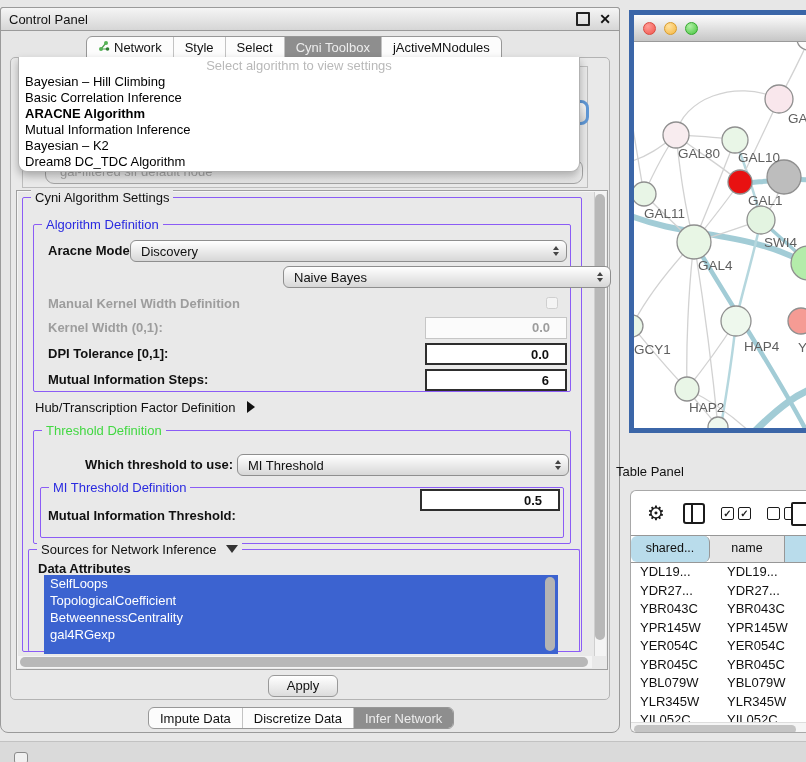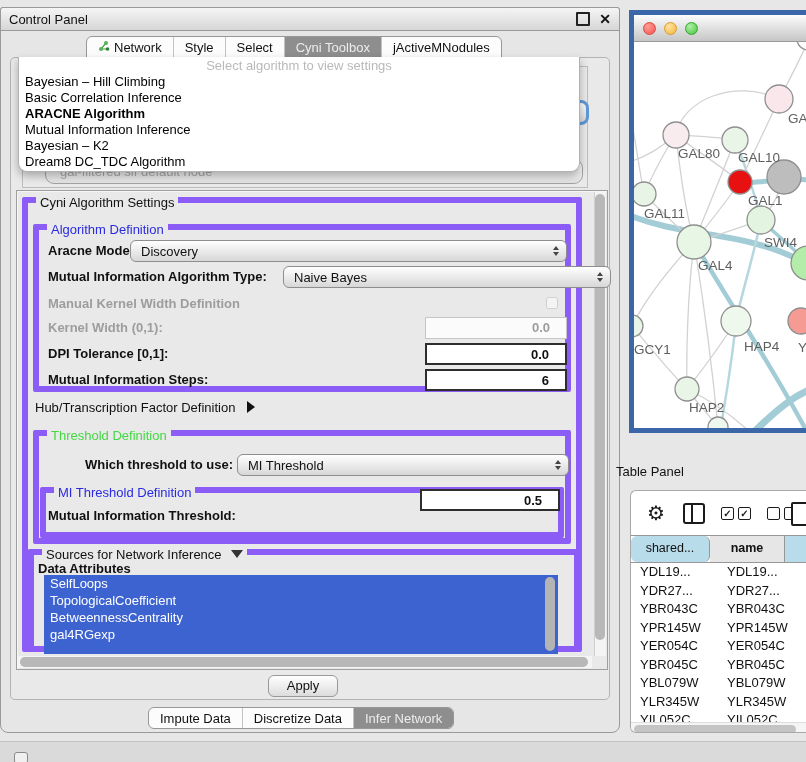--- a/index.html
+++ b/index.html
@@ -55,7 +55,7 @@
   #h-thumb{left:20px;top:657px;width:568px;height:10px;background:#b8b8b8;border-radius:6px;}
 
   
-  .group{border:6px solid #8b5cf6;border-radius:2px;padding-left:48px;}
+  .group{border:1px solid #8b5cf6;border-radius:2px;padding-left:48px;}
   .legend{position:absolute;top:-8px;left:8px;background:#e9e9e9;padding:0 4px;line-height:15px;white-space:nowrap;}
   .legend.blue{color:#2a2ae0;}
   .legend.green{color:#43d843;}

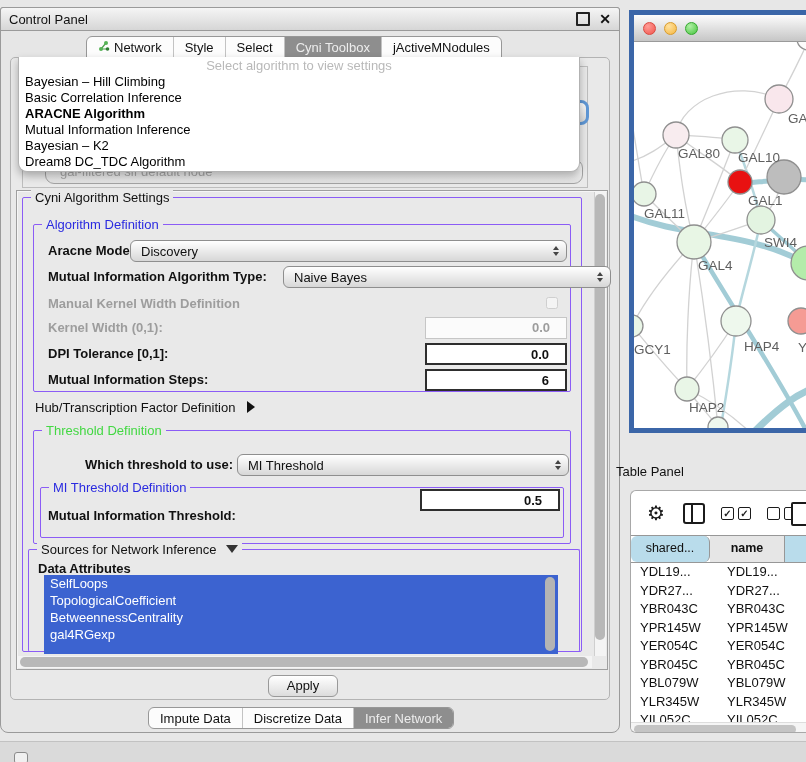--- a/index.html
+++ b/index.html
@@ -207,7 +207,6 @@
       </span>
   </div>
 
-  <div class="lbl abs" style="left:48px;top:266px;">Mutual Information Algorithm Type:</div>
   <div class="combo abs" style="left:283px;top:266px;width:328px;">
     <span>Naive Bayes</span>
     <span class="spin">

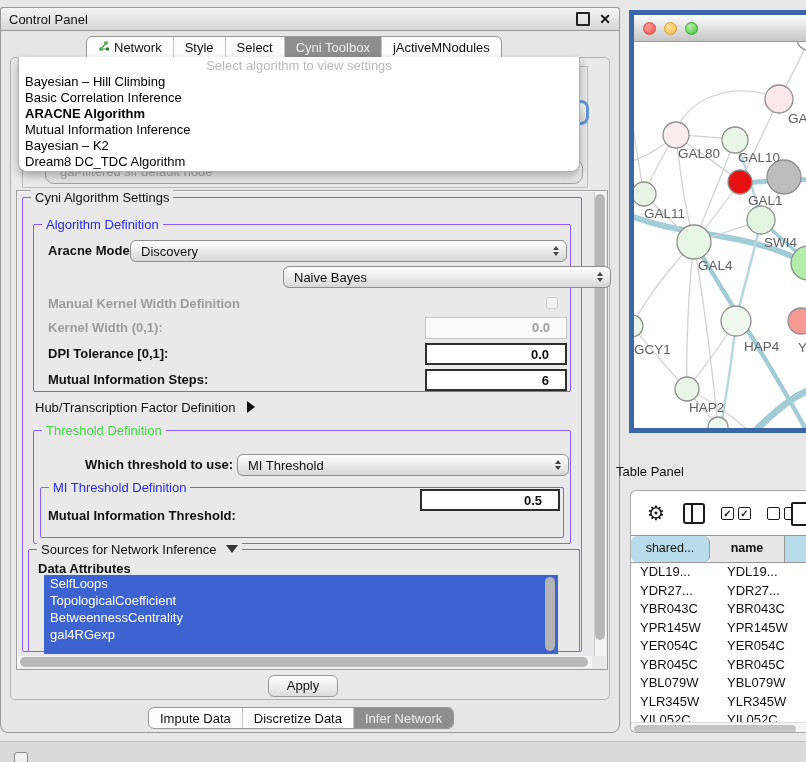--- a/index.html
+++ b/index.html
@@ -123,7 +123,7 @@
     font-size:12.5px;align-items:stretch;text-align:center;}
   .th{line-height:24px;border-right:1px solid #979797;overflow:hidden;}
   .th.blue{background:#b9dceb;}
-  .th.gray{background:#e6e6e6;font-weight:bold;}
+  .th.gray{background:#e6e6e6;}
   .c1{width:78px;border-radius:6px;}.c2{width:74px;}.c3{flex:1;border-right:none;}
   #tp-body{height:159px;overflow:hidden;}
   .trow{display:flex;height:18.5px;line-height:18.5px;}

